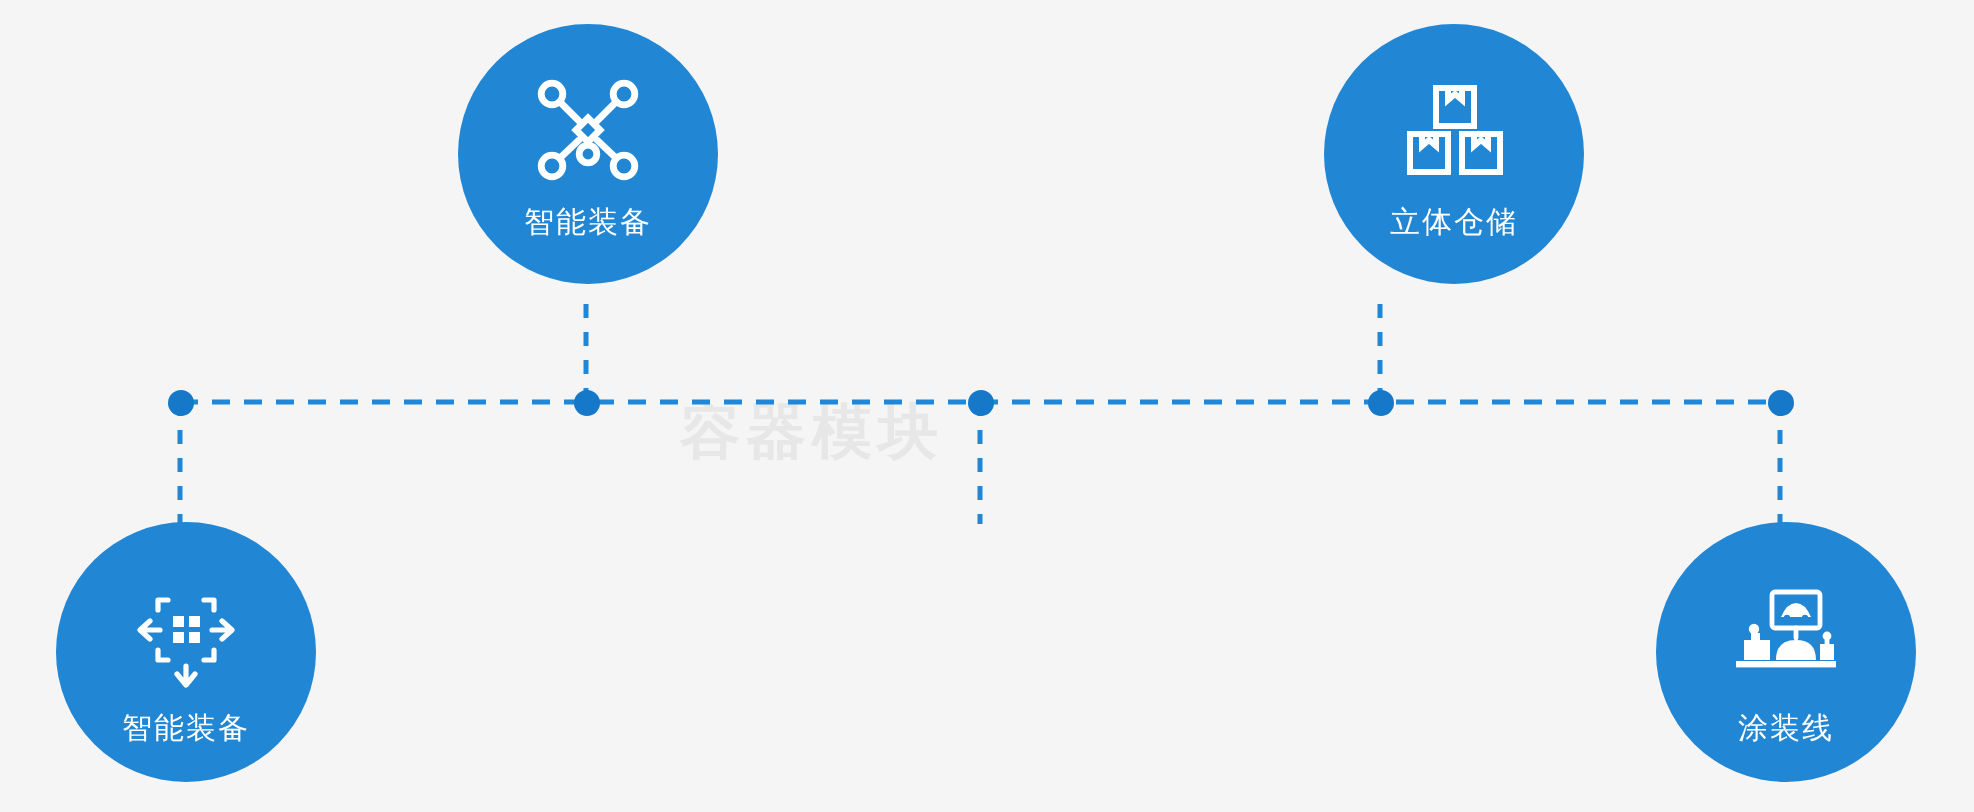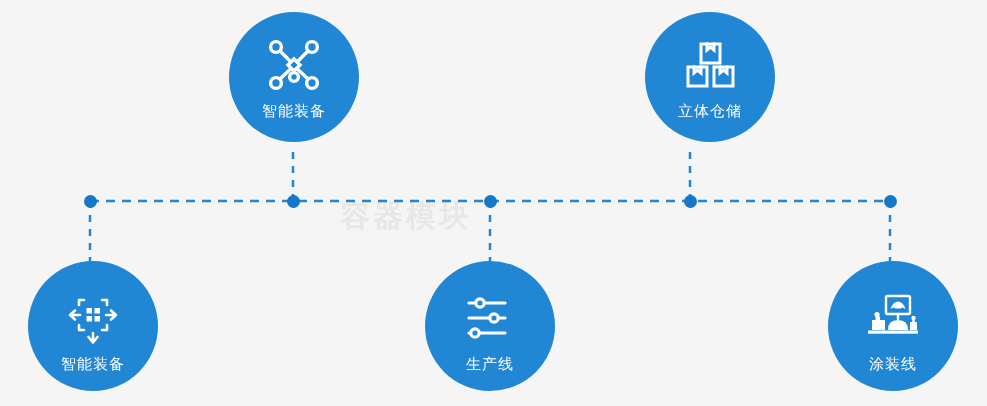--- a/index.html
+++ b/index.html
@@ -122,7 +122,7 @@
     <span class="node-label">智能装备</span>
   </div>
 
-  <div class="node top" style="left:645px; top:12px;">
+  <div class="node top" style="left:662px; top:12px;">
     <span class="node-icon">
       <svg viewBox="0 0 54 54" fill="none" stroke="#ffffff" stroke-width="3" stroke-linecap="square">
         <rect x="18" y="6" width="19" height="19"></rect>

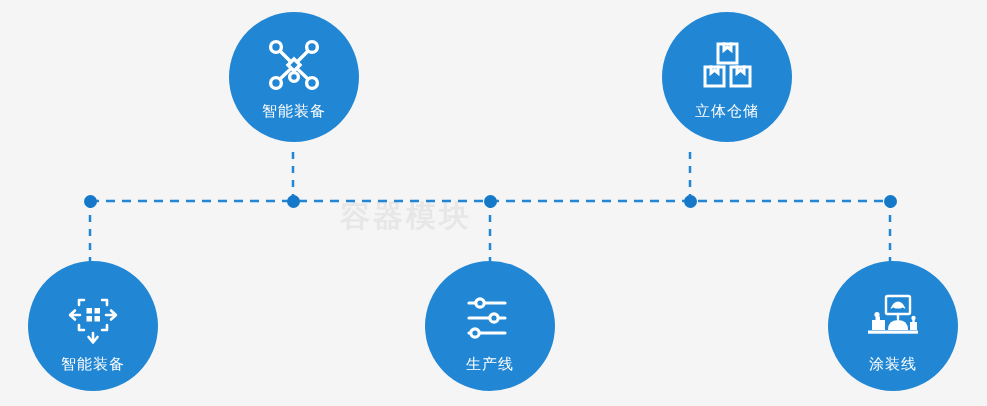--- a/index.html
+++ b/index.html
@@ -155,19 +155,6 @@
     <span class="node-label">智能装备</span>
   </div>
 
-  <div class="node bottom" style="left:425px; top:261px;">
-    <span class="node-icon">
-      <svg viewBox="0 0 54 54" fill="none" stroke="#ffffff" stroke-width="3.2" stroke-linecap="round">
-        <path d="M6 12 h36"></path>
-        <circle cx="17" cy="12" r="4.2" fill="#2186d4"></circle>
-        <path d="M6 27 h36"></path>
-        <circle cx="31" cy="27" r="4.2" fill="#2186d4"></circle>
-        <path d="M6 42 h36"></path>
-        <circle cx="12" cy="42" r="4.2" fill="#2186d4"></circle>
-      </svg>
-    </span>
-    <span class="node-label">生产线</span>
-  </div>
 
   <div class="node bottom" style="left:828px; top:261px;">
     <span class="node-icon">

